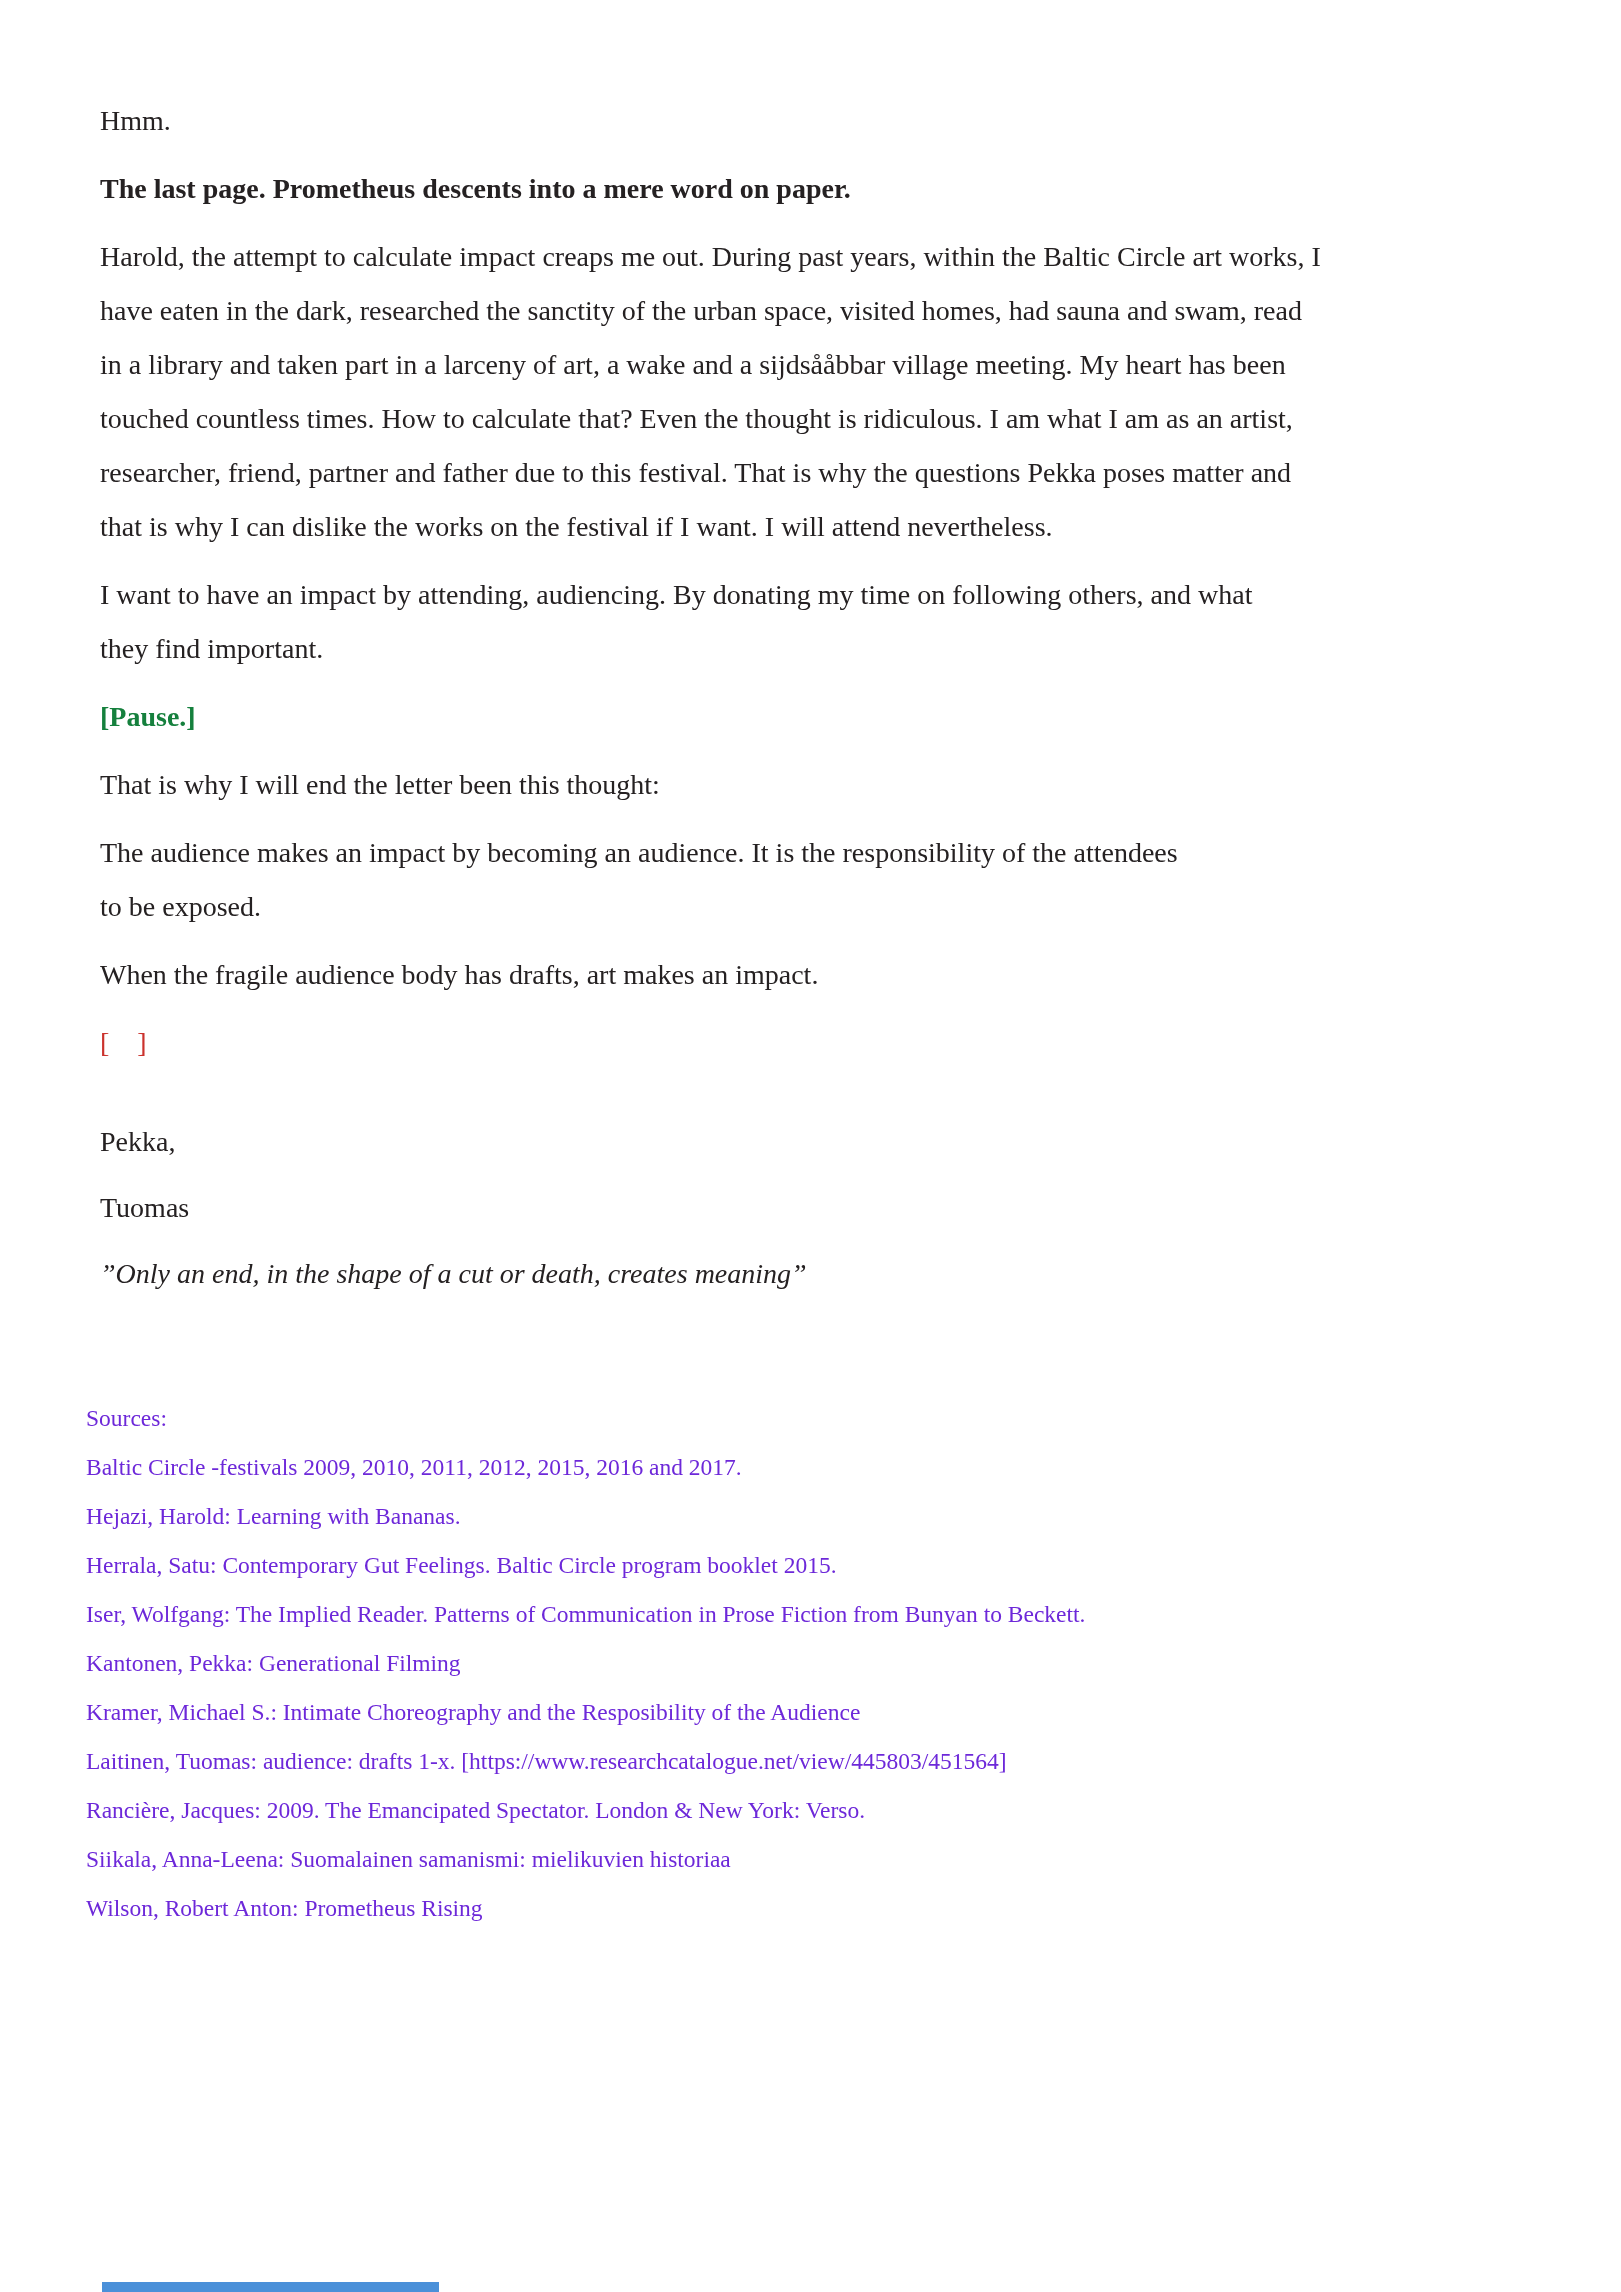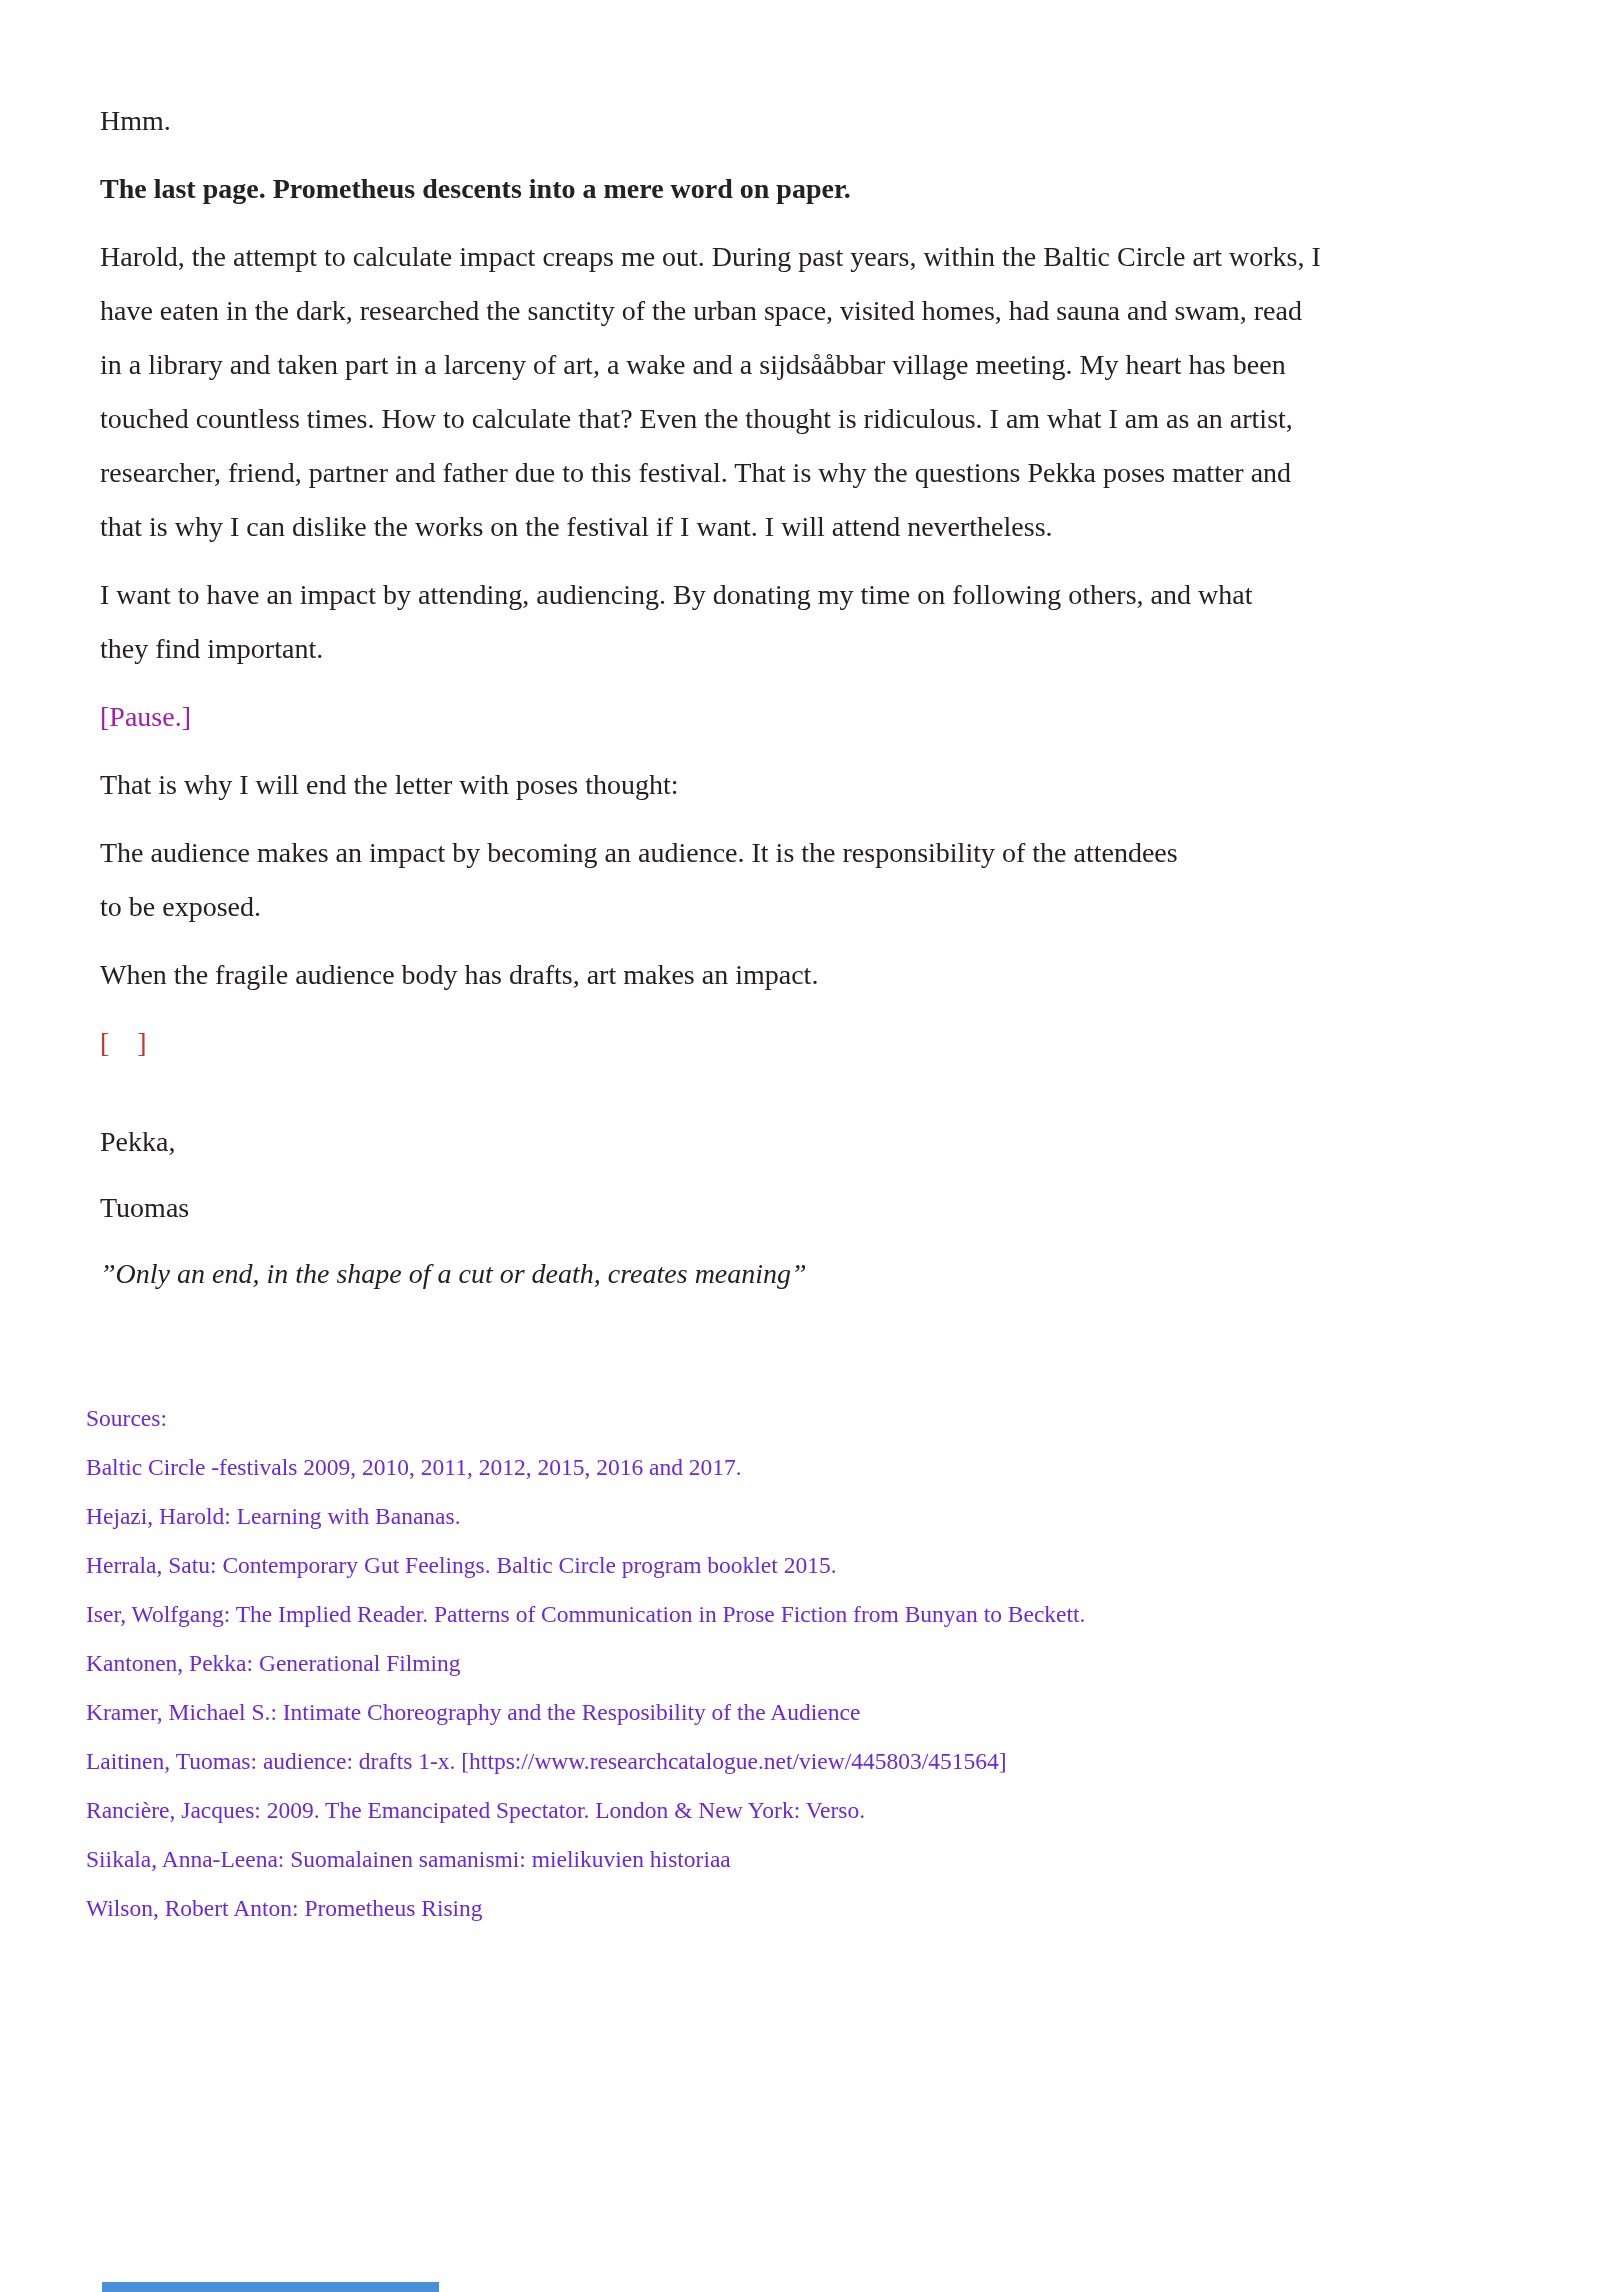--- a/index.html
+++ b/index.html
@@ -21,7 +21,7 @@
   .p-lastpage   { margin-top: 46px; font-weight: bold; }
   .p-harold     { margin-top: 44px; }
   .p-impact     { margin-top: 29px; }
-  .p-pause      { margin-top: 84px; color: #a21caf; }
+  .p-pause      { margin-top: 84px; color: #15803d; font-weight: bold; }
   .p-thought    { margin-top: 93px; }
   .p-audience   { margin-top: 44px; }
   .p-fragile    { margin-top: 44px; }

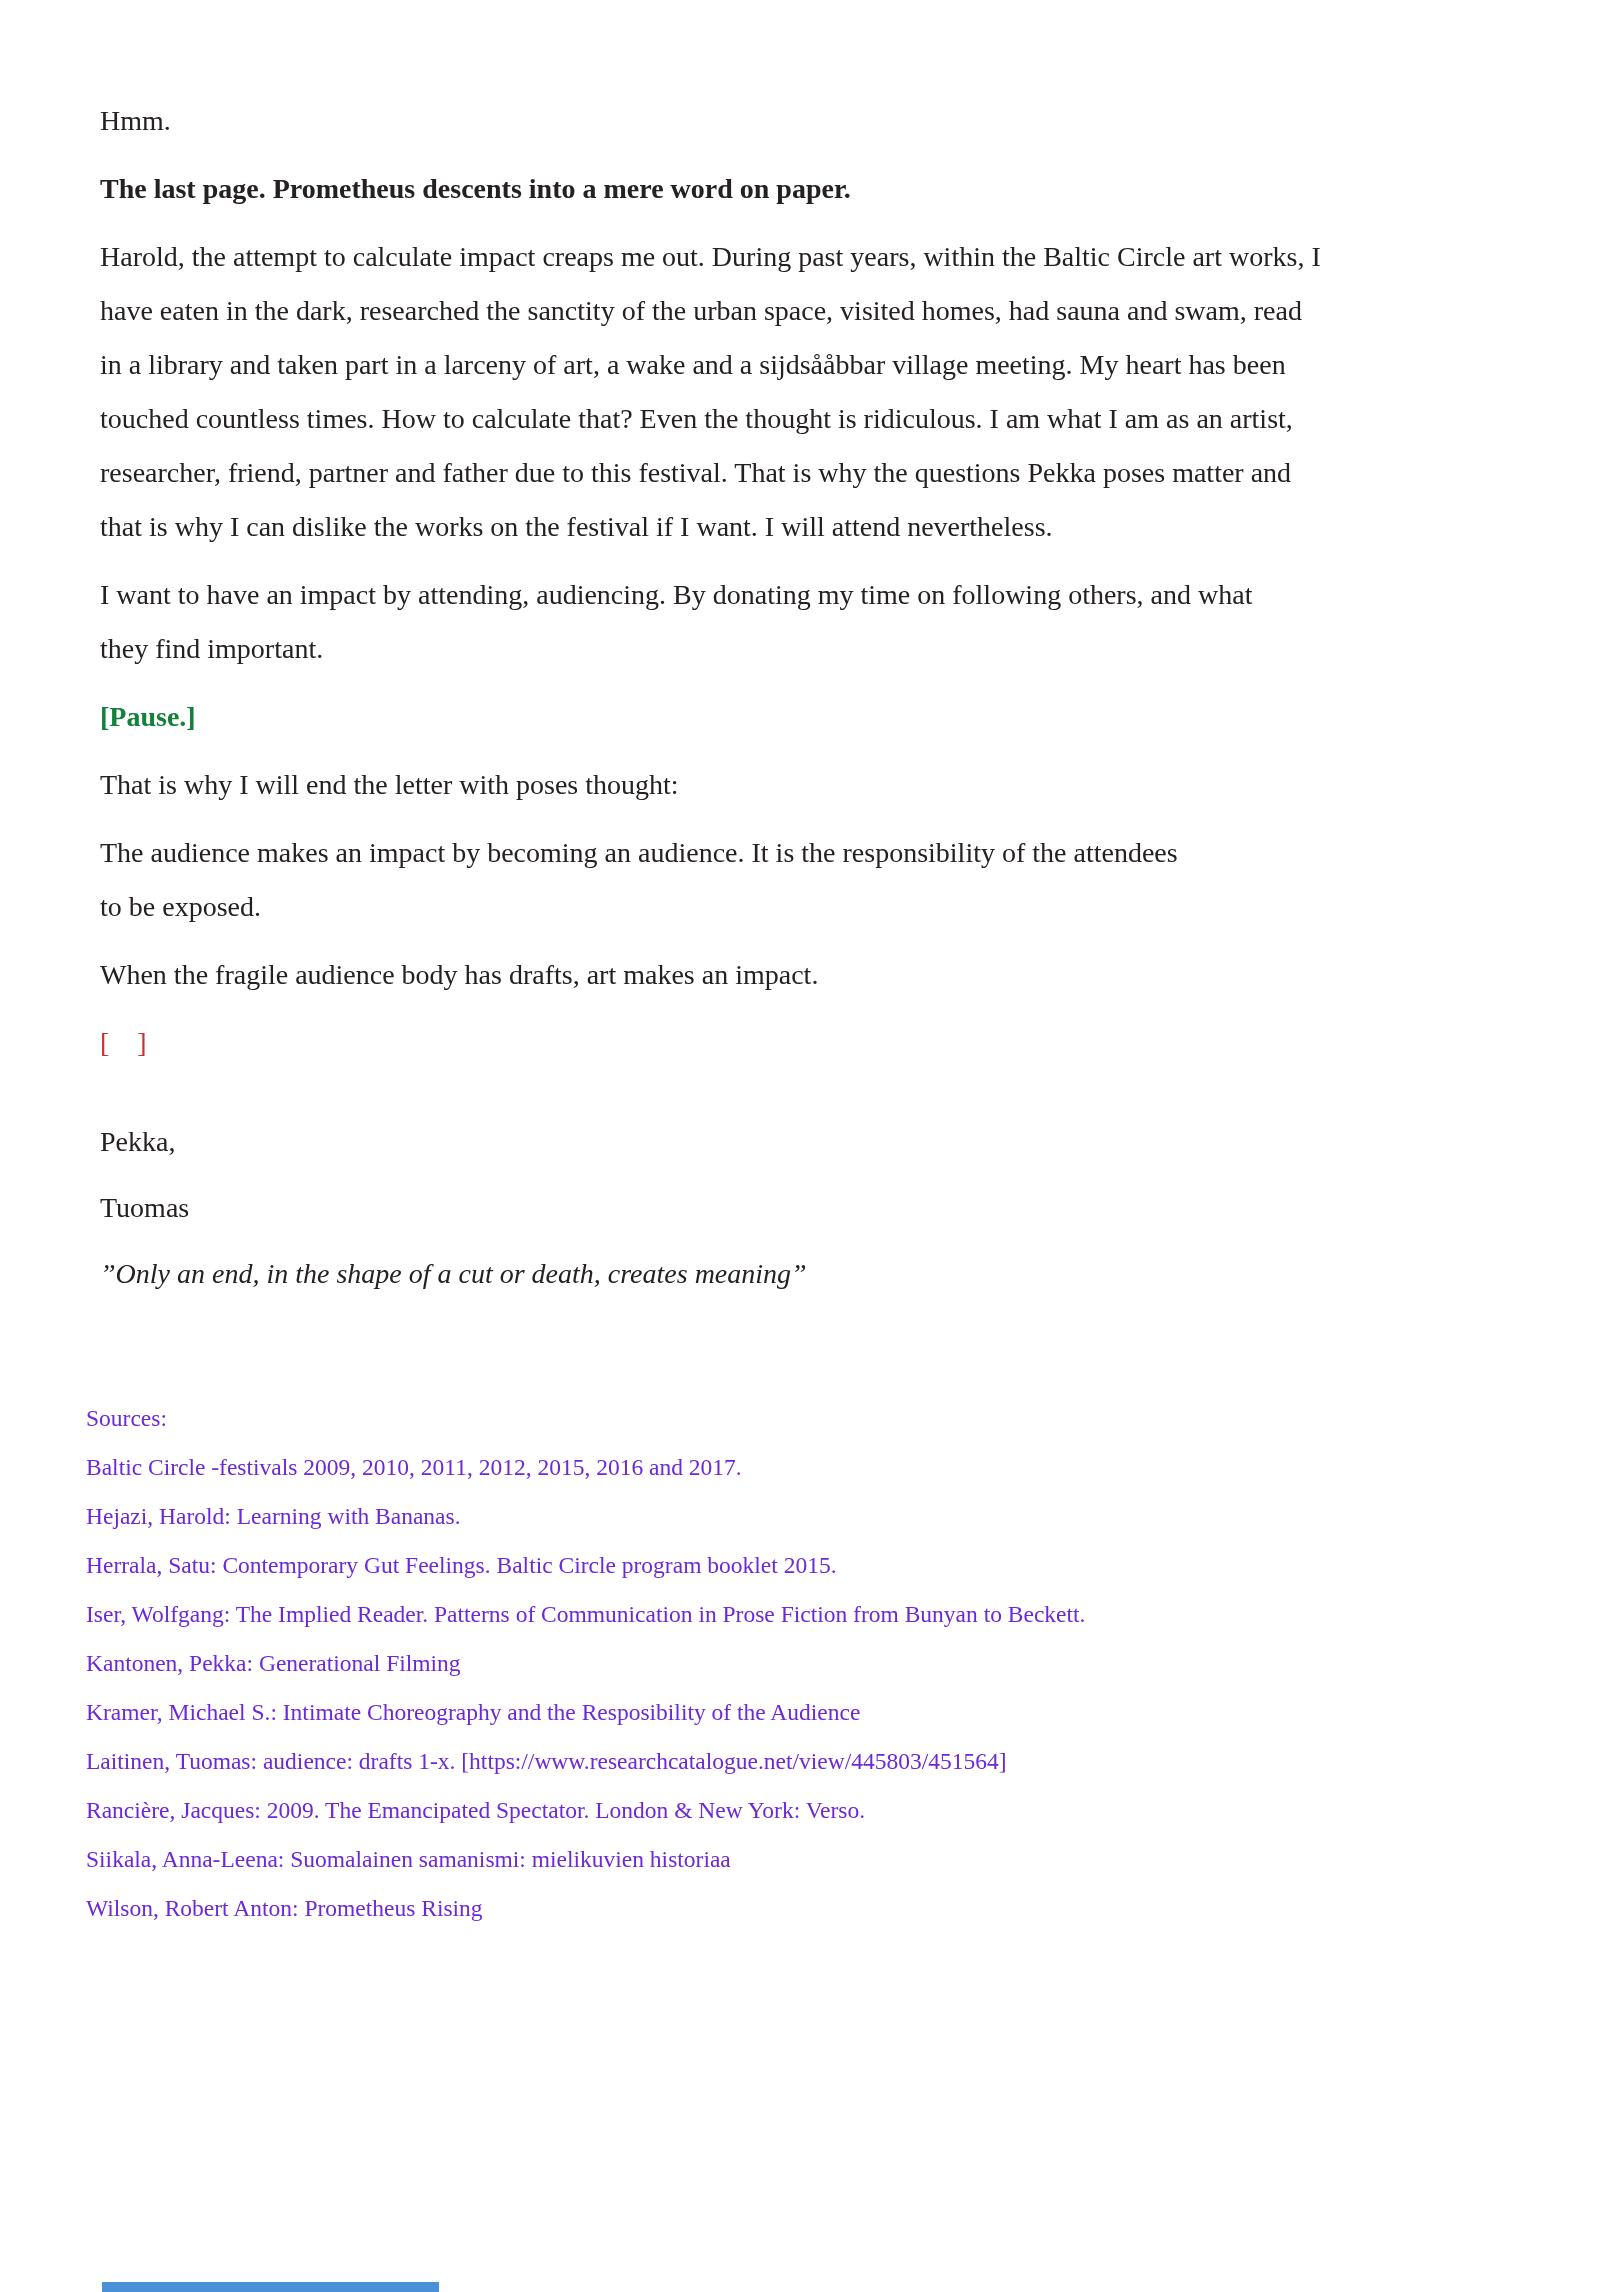--- a/index.html
+++ b/index.html
@@ -62,7 +62,7 @@
     <p class="p-impact">I want to have an impact by attending, audiencing. By donating my time on following others, and what
 they find important.</p>
     <p class="p-pause">[Pause.]</p>
-    <p class="p-thought">That is why I will end the letter with poses thought:</p>
+    <p class="p-thought">That is why I will end the letter been this thought:</p>
     <p class="p-audience">The audience makes an impact by becoming an audience. It is the responsibility of the attendees
 to be exposed.</p>
     <p class="p-fragile">When the fragile audience body has drafts, art makes an impact.</p>

